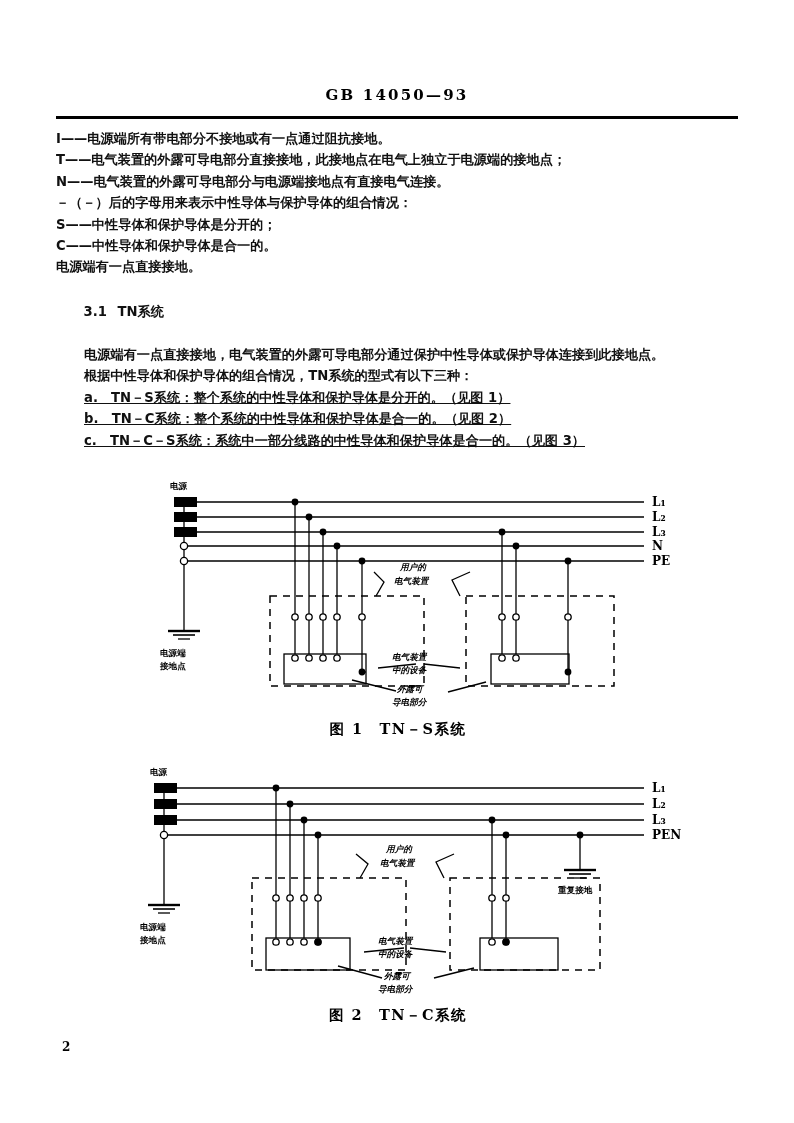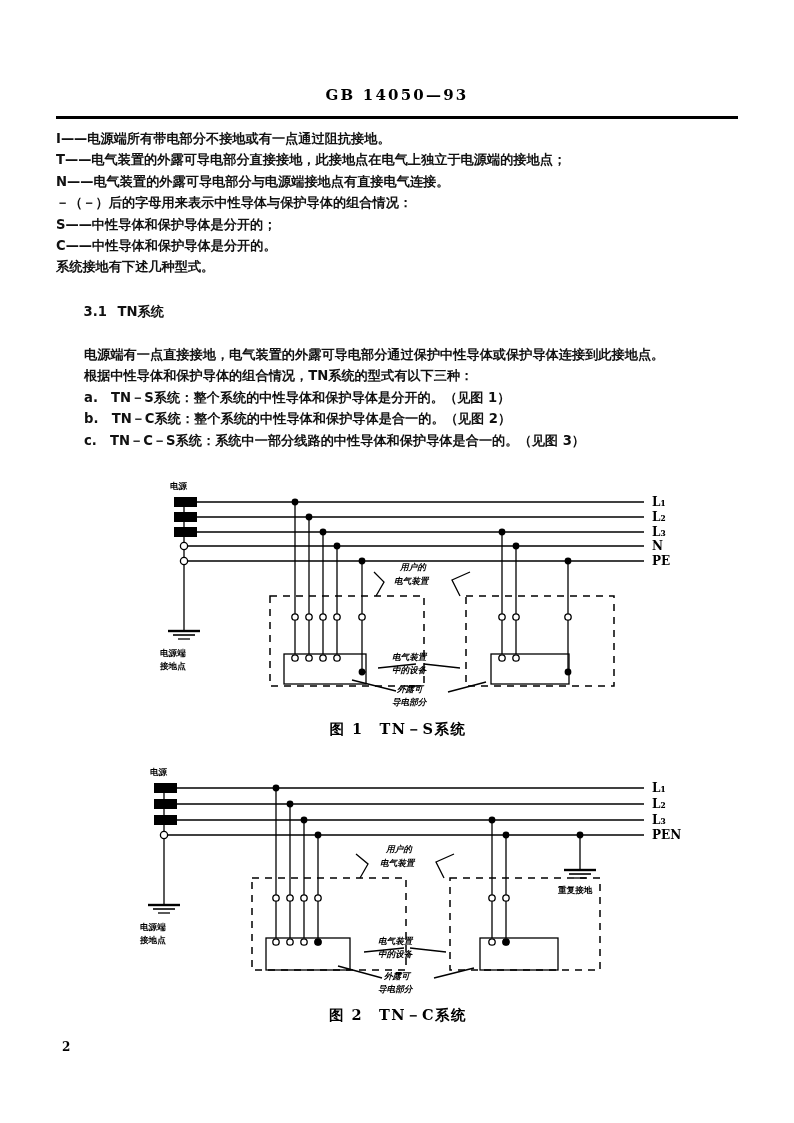--- a/index.html
+++ b/index.html
@@ -101,7 +101,7 @@
     <p>N——电气装置的外露可导电部分与电源端接地点有直接电气连接。</p>
     <p>－（－）后的字母用来表示中性导体与保护导体的组合情况：</p>
     <p>S——中性导体和保护导体是分开的；</p>
-    <p>C——中性导体和保护导体是分开的。</p>
+    <p>C——中性导体和保护导体是合一的。</p>
     <p>系统接地有下述几种型式。</p>
 
     <p class="sec-head" style="margin-top:2px;">

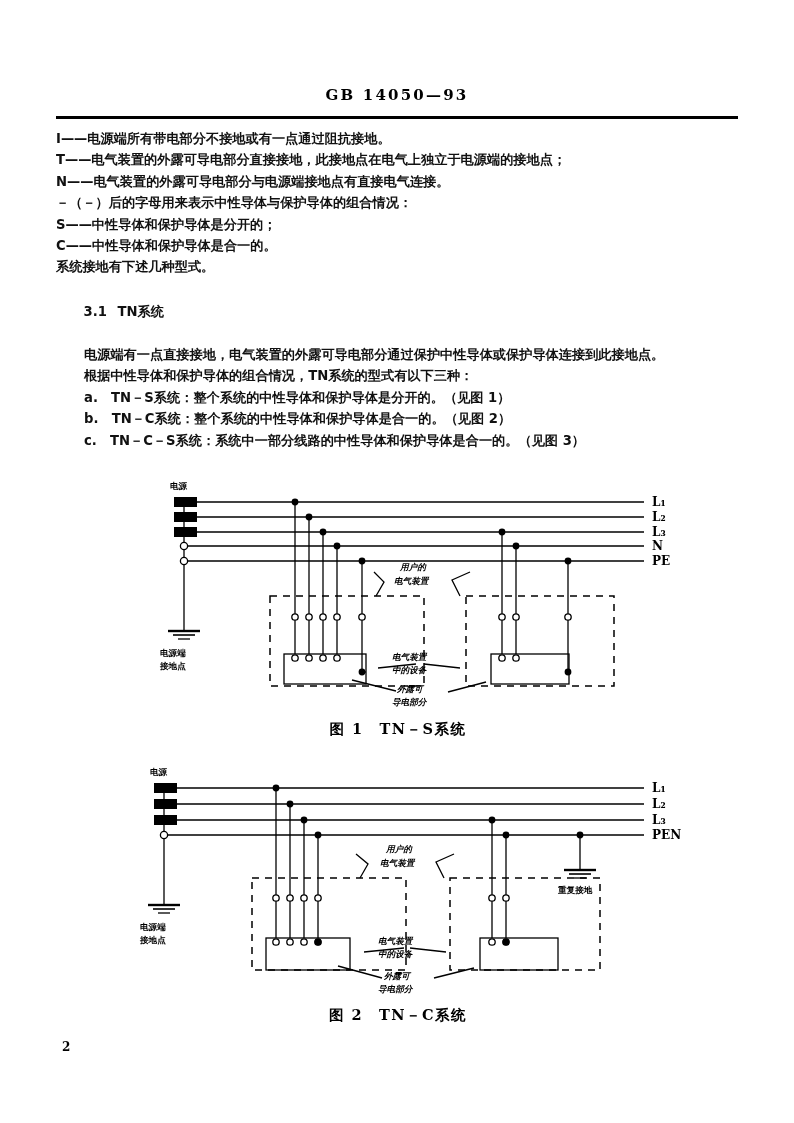--- a/index.html
+++ b/index.html
@@ -102,7 +102,7 @@
     <p>－（－）后的字母用来表示中性导体与保护导体的组合情况：</p>
     <p>S——中性导体和保护导体是分开的；</p>
     <p>C——中性导体和保护导体是合一的。</p>
-    <p>系统接地有下述几种型式。</p>
+    <p>电源端有一点直接接地。</p>
 
     <p class="sec-head" style="margin-top:2px;">
       <span class="sec-num">3.1</span><span>TN系统</span>

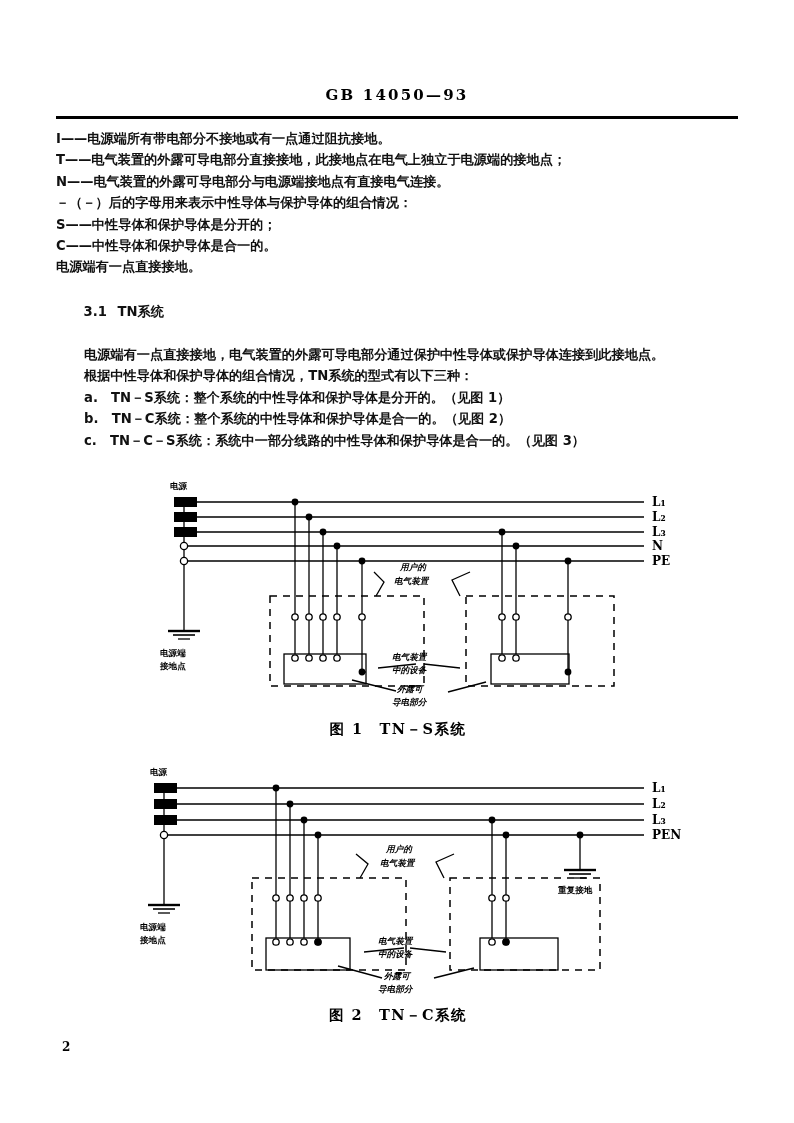--- a/index.html
+++ b/index.html
@@ -52,7 +52,7 @@
   }
   .bodytext p { margin: 0; white-space: pre-wrap; }
   .ind1 { text-indent: 28px; }
-  .ind2 { padding-left: 28px; }
+  .ind2 { padding-left: 28px; text-decoration: underline; }
   .sec-head { font-weight: bold; }
   .sec-num { display: inline-block; min-width: 34px; }
 

